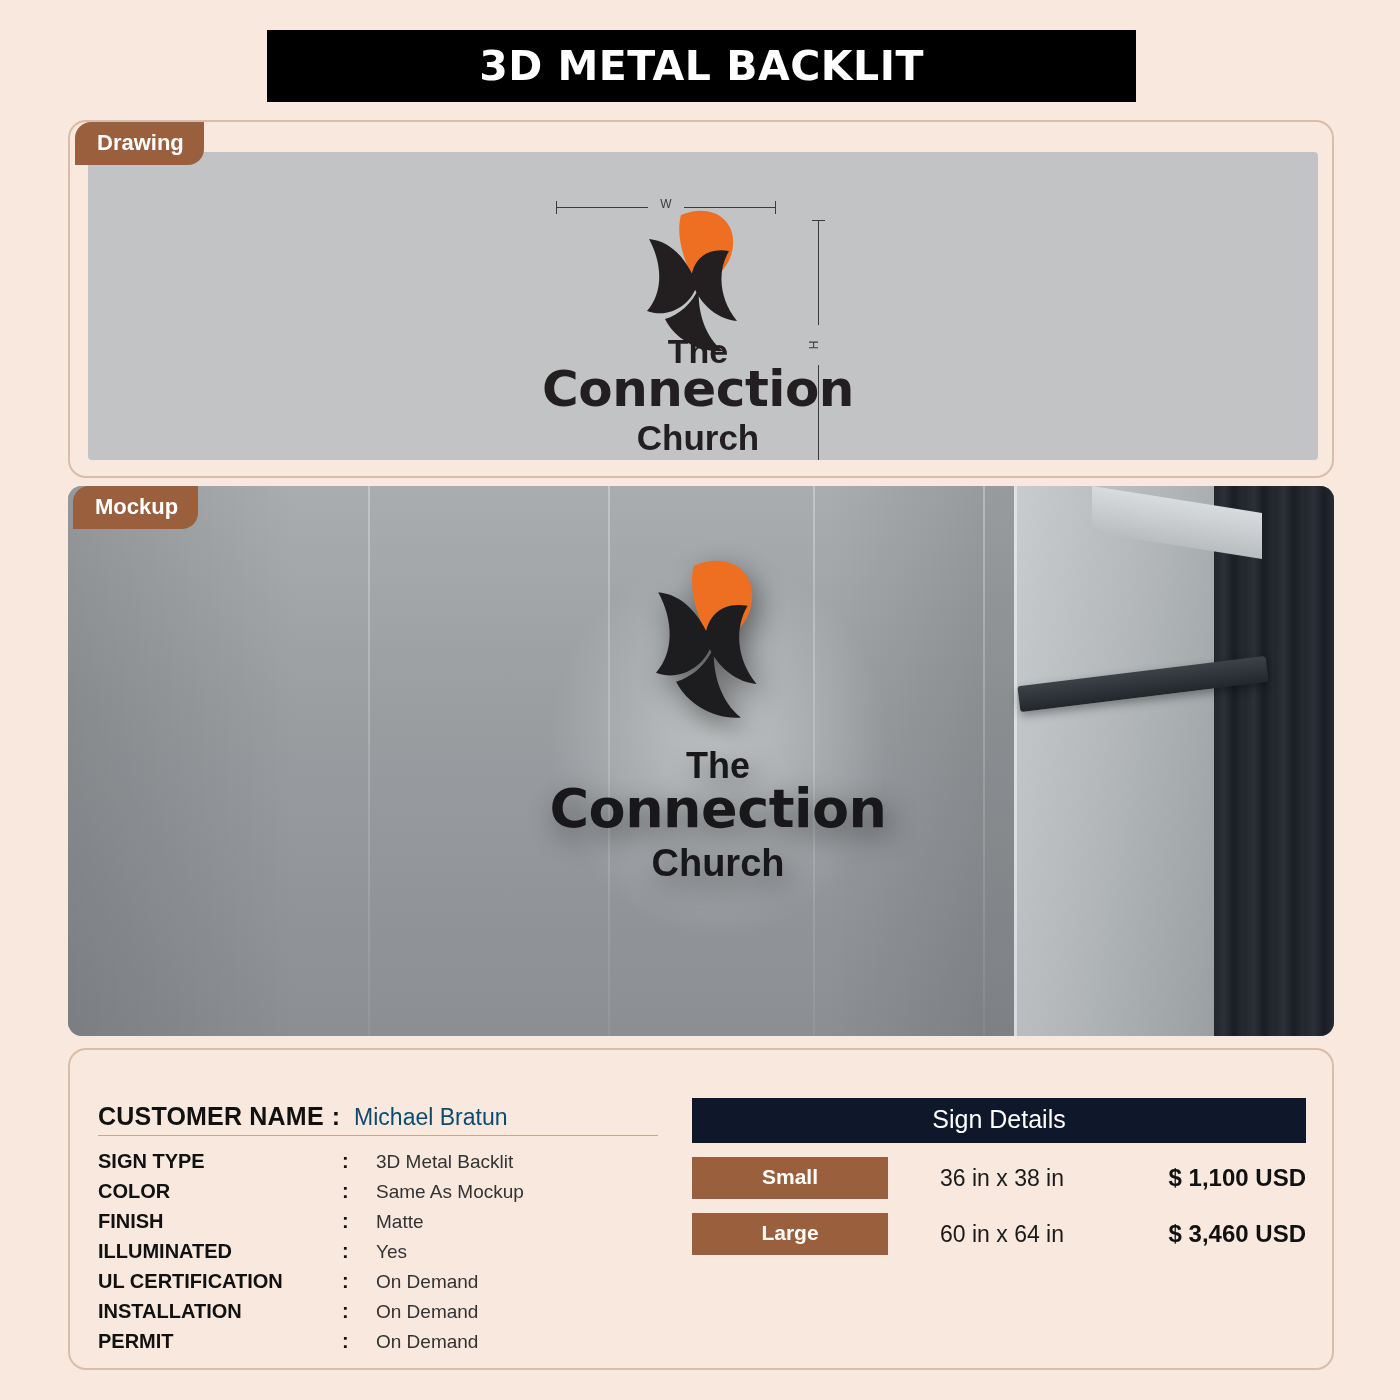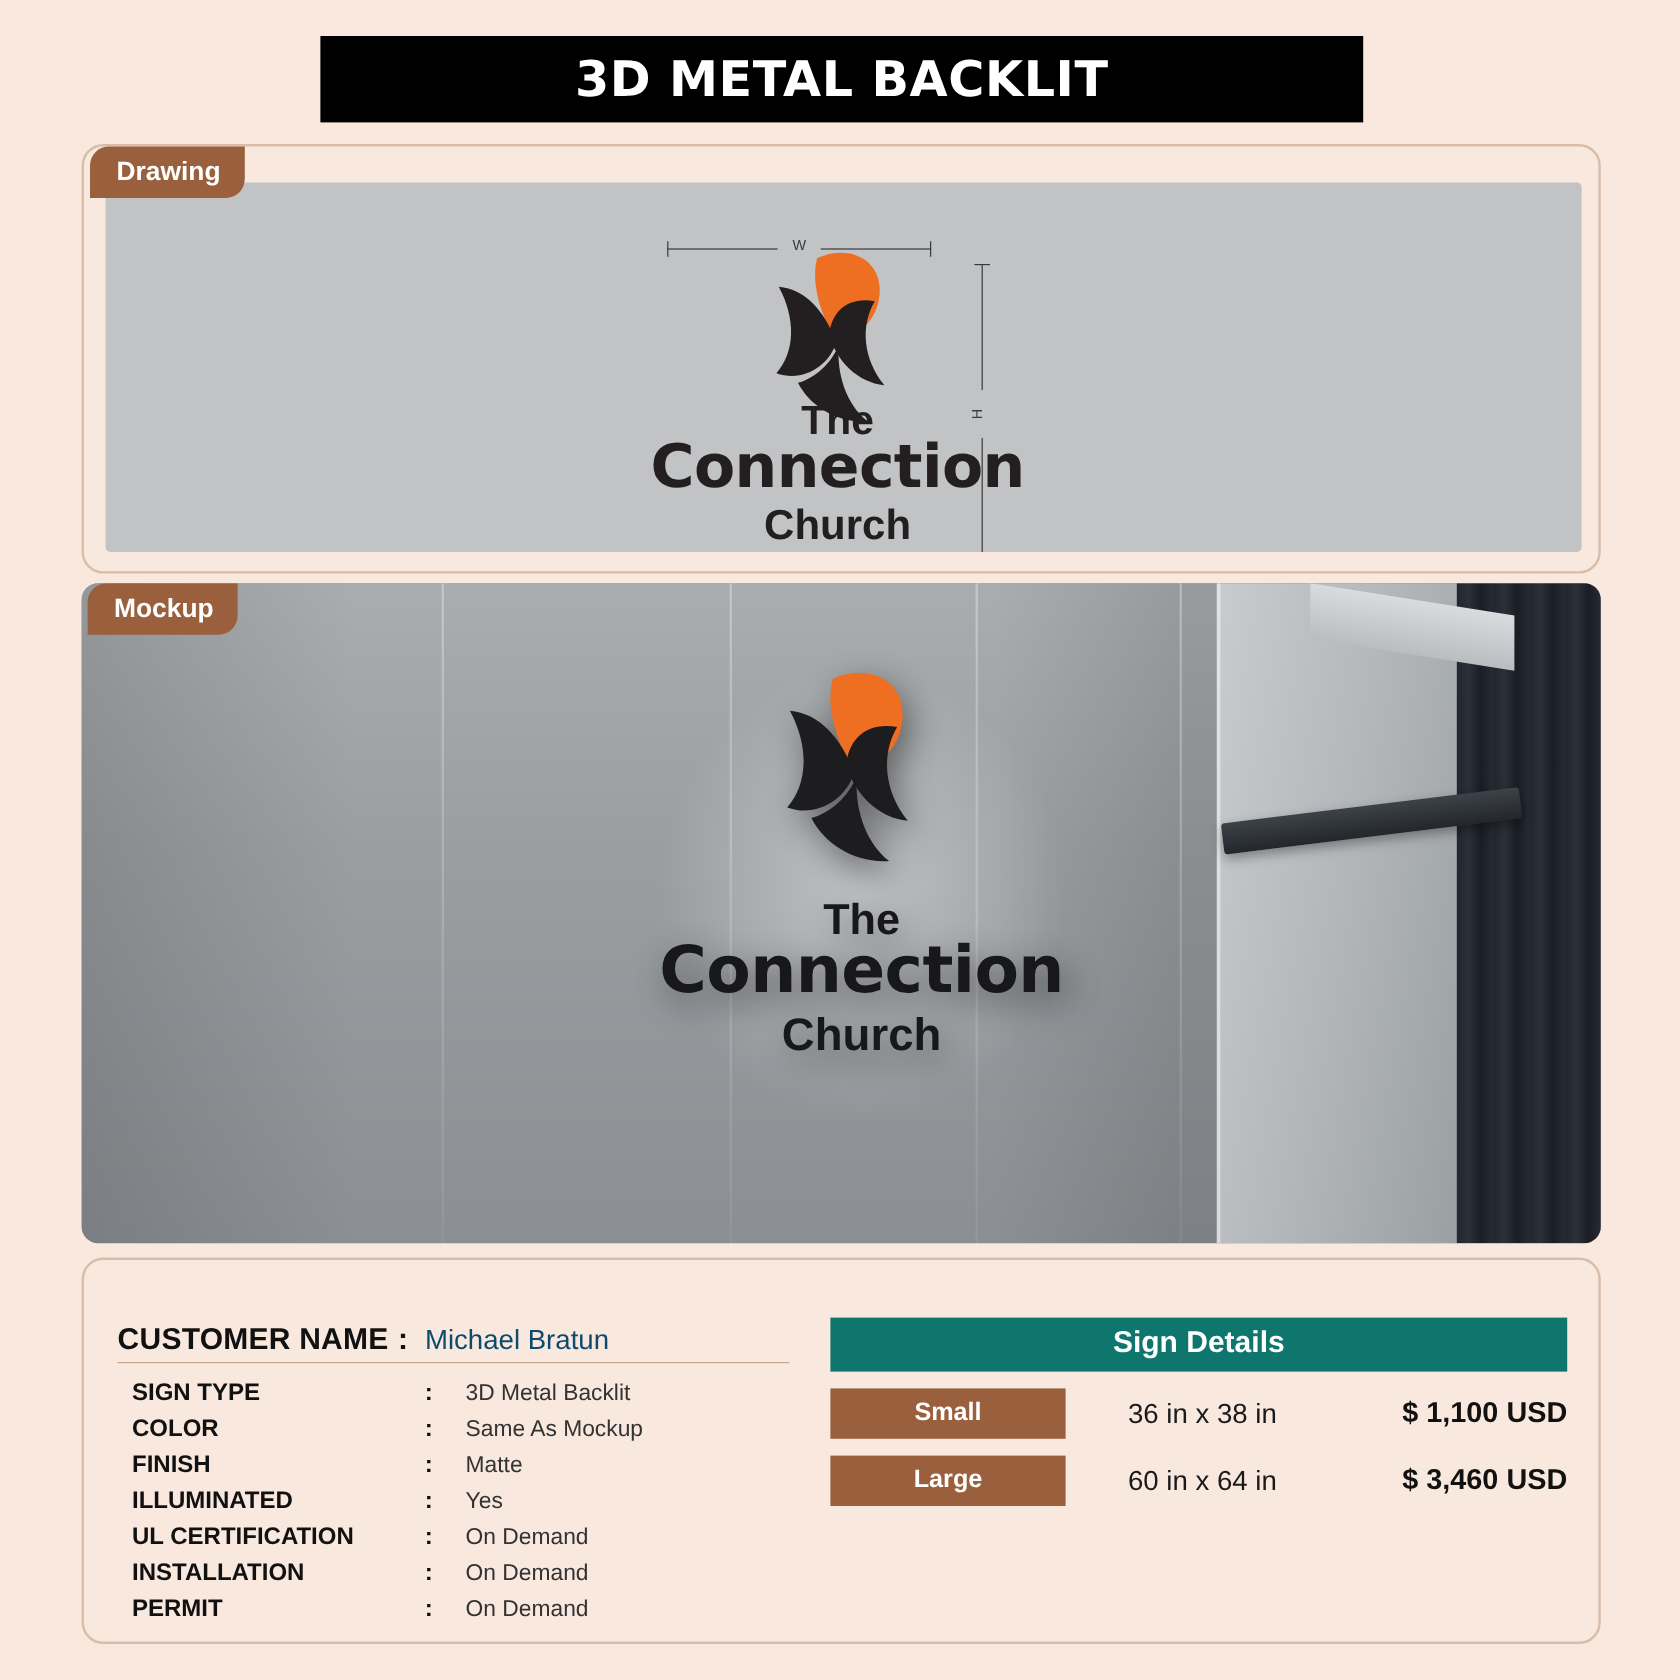--- a/index.html
+++ b/index.html
@@ -299,11 +299,11 @@
     width: 614px;
   }
   .sd-header {
-    background: #0f766e;
+    background: #0f172a;
     color: #ffffff;
     text-align: center;
     font-size: 25px;
-    font-weight: bold;
+    font-weight: normal;
     padding: 7px 0 9px;
   }
   .sd-row {

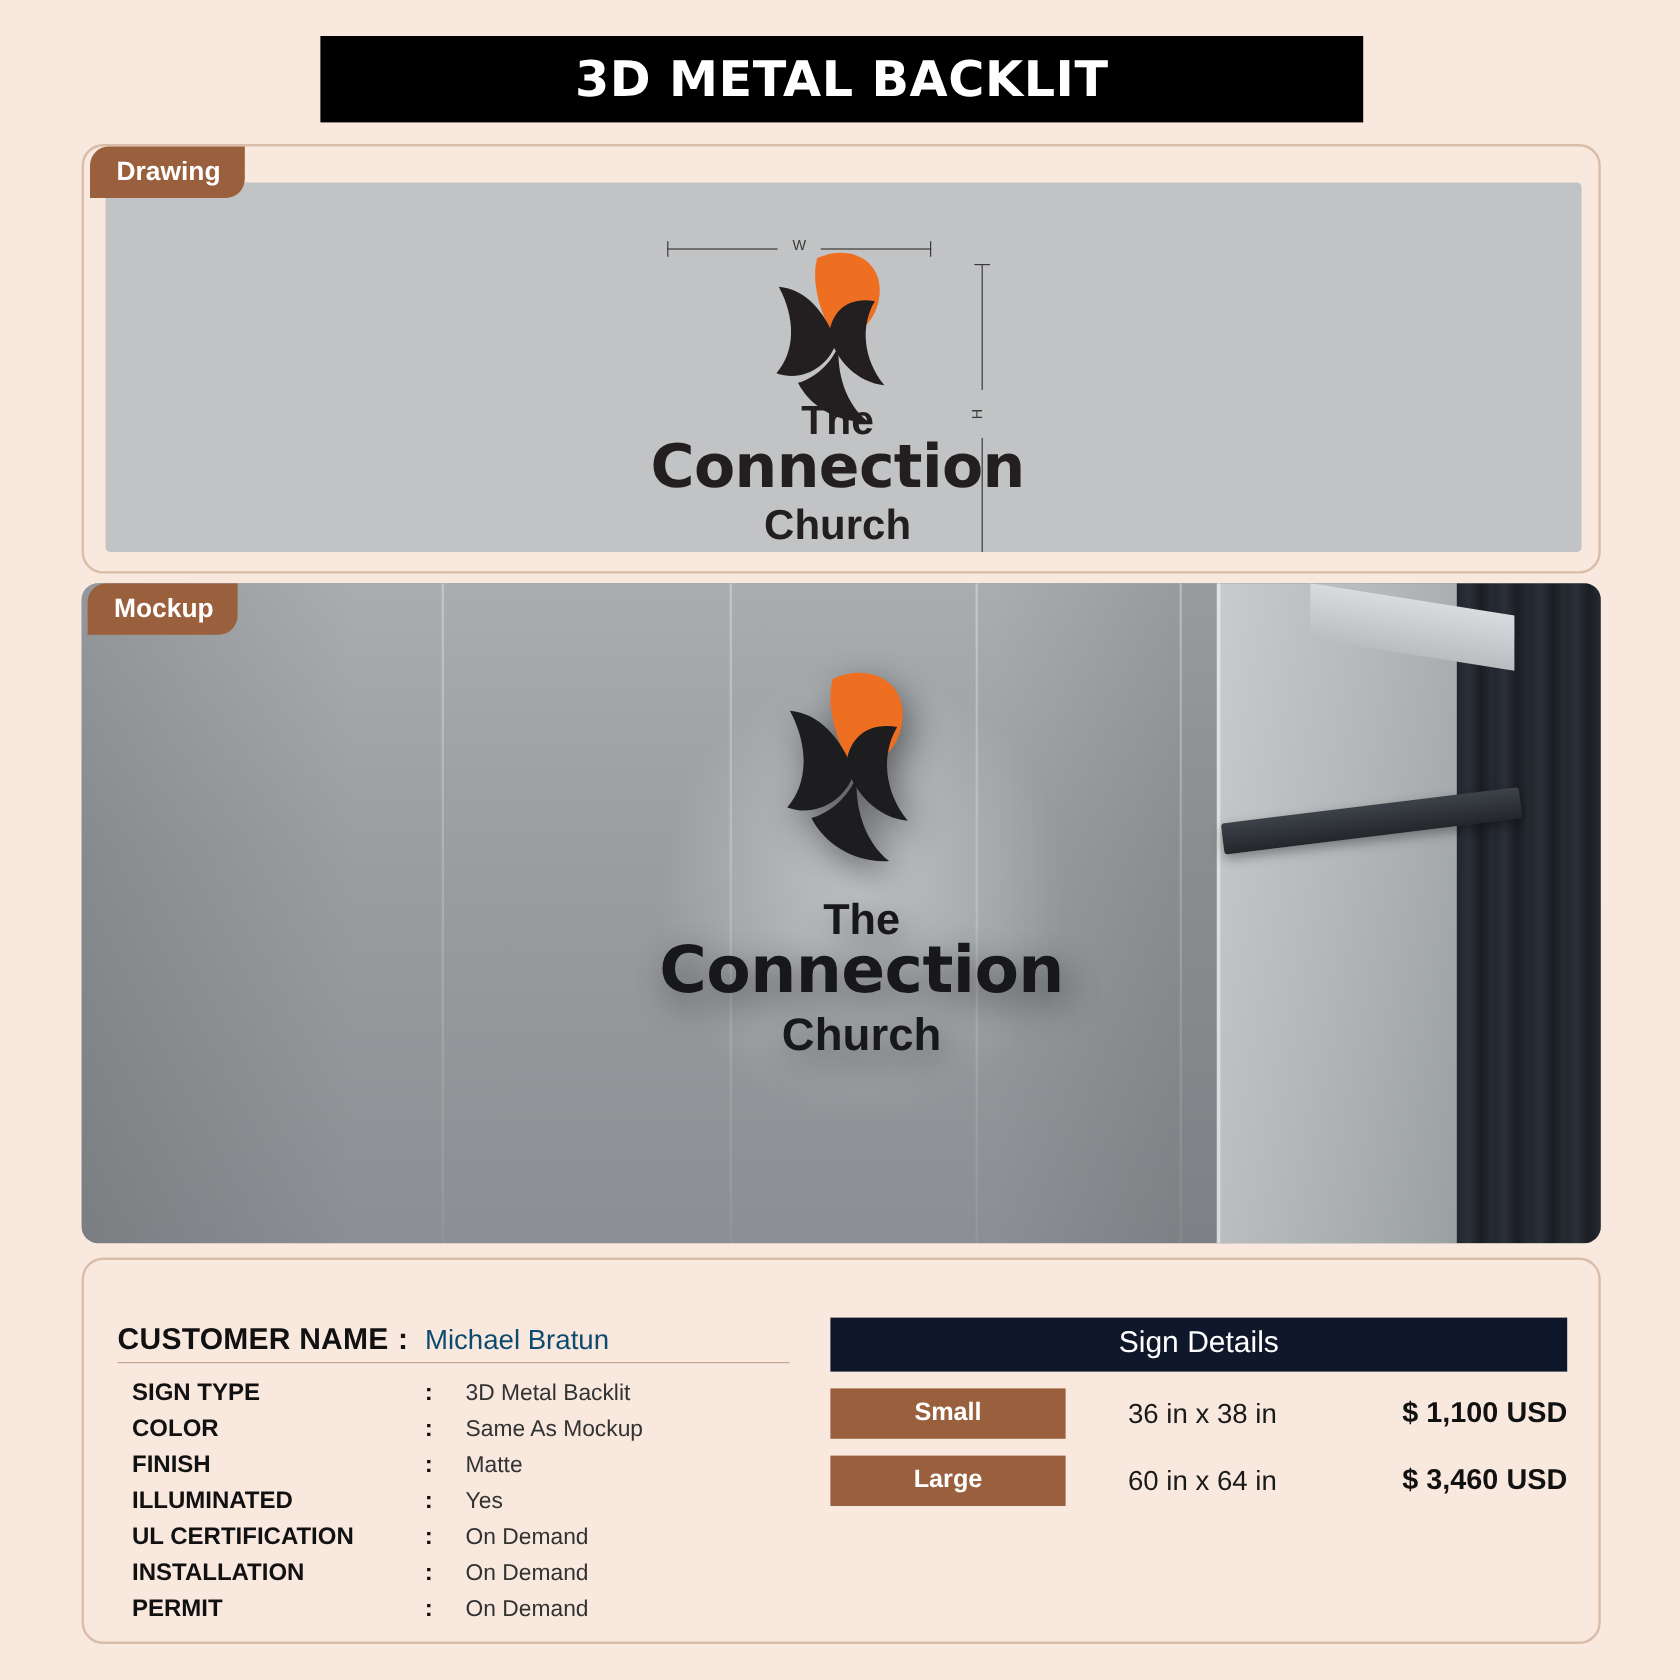--- a/index.html
+++ b/index.html
@@ -266,7 +266,7 @@
 
   .spec-table {
     position: absolute;
-    left: 40px;
+    left: 28px;
     top: 100px;
     width: 600px;
   }

